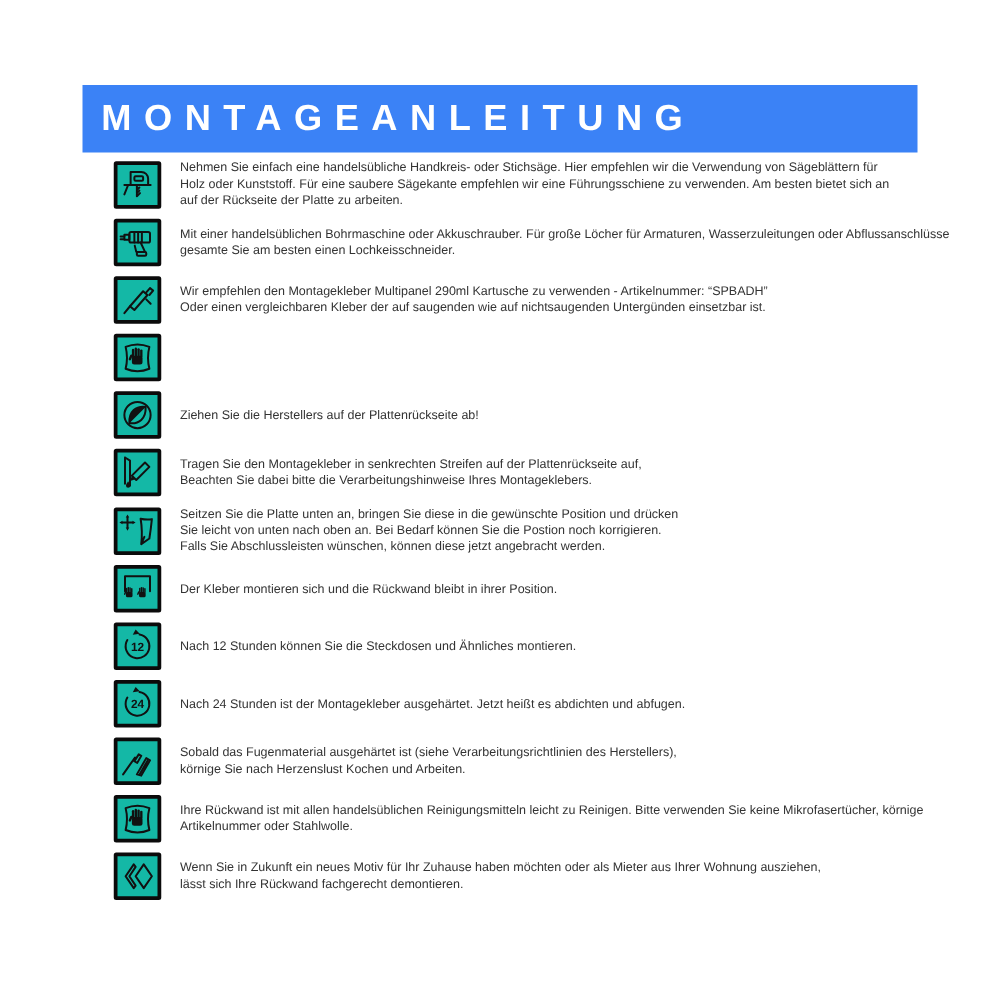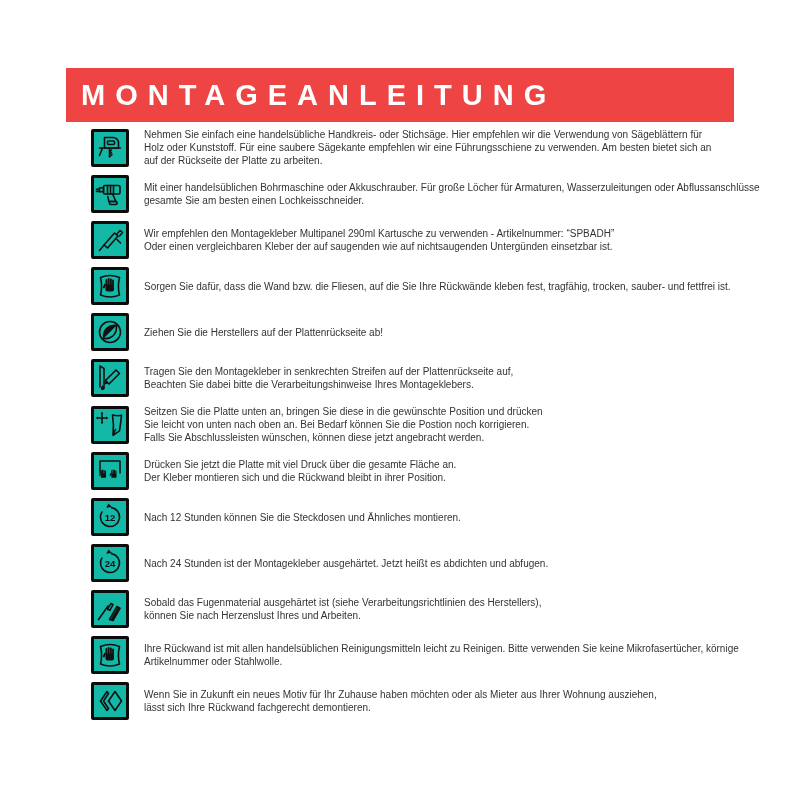--- a/index.html
+++ b/index.html
@@ -6,7 +6,7 @@
   .page{position:relative;width:800px;height:800px;background:#fff;overflow:hidden;
         font-family:"Liberation Sans",sans-serif;}
   .header-bar{position:absolute;left:66px;top:68px;width:668px;height:54px;
-        background:#ef4444;display:flex;align-items:center;box-sizing:border-box;padding-left:15px;}
+        background:#3b82f6;display:flex;align-items:center;box-sizing:border-box;padding-left:15px;}
   .header-title{color:#fff;font-size:29px;font-weight:bold;letter-spacing:10px;white-space:nowrap;}
   .instruction-list{position:absolute;left:75px;top:128px;width:700px;padding-left:16px;}
   .row{display:flex;align-items:center;min-height:38px;margin-bottom:8px;}

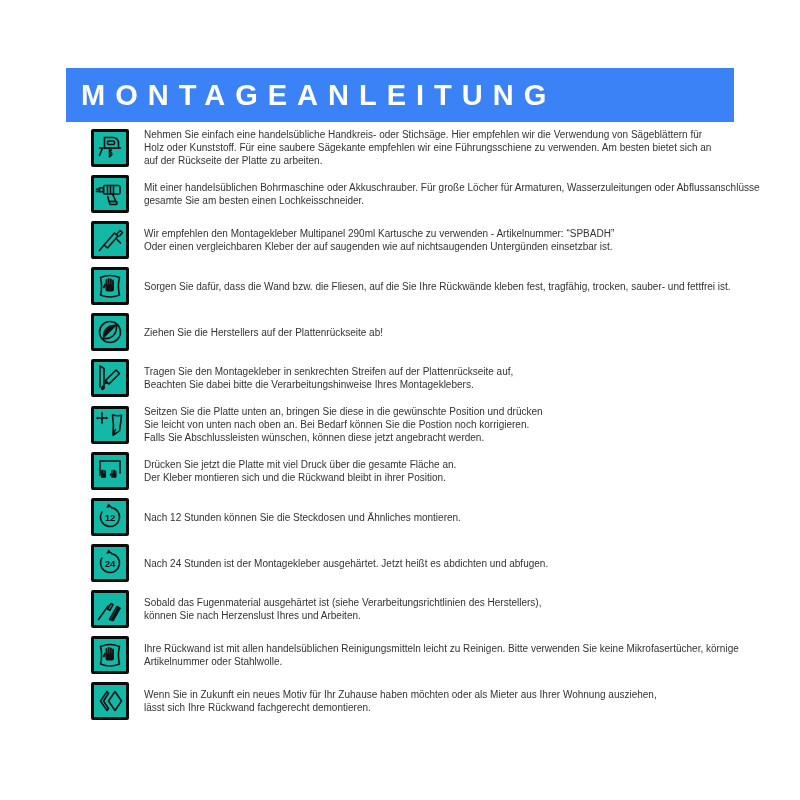--- a/index.html
+++ b/index.html
@@ -85,9 +85,6 @@
             </g>
           </svg>
         </div>
-        <div class="text">
-          <div class="line">Sorgen Sie dafür, dass die Wand bzw. die Fliesen, auf die Sie Ihre Rückwände kleben fest, tragfähig, trocken, sauber- und fettfrei ist.</div>
-        </div>
       </div>
       <div class="row">
         <div class="icon-box">

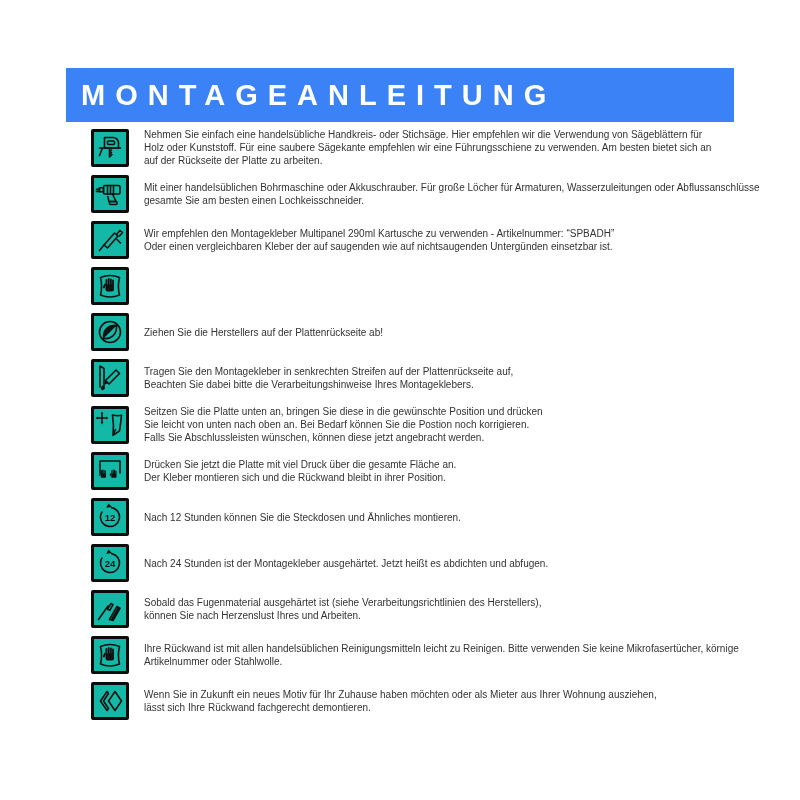--- a/index.html
+++ b/index.html
@@ -153,7 +153,6 @@
           </svg>
         </div>
         <div class="text">
-          <div class="line">Drücken Sie jetzt die Platte mit viel Druck über die gesamte Fläche an.</div>
           <div class="line">Der Kleber montieren sich und die Rückwand bleibt in ihrer Position.</div>
         </div>
       </div>

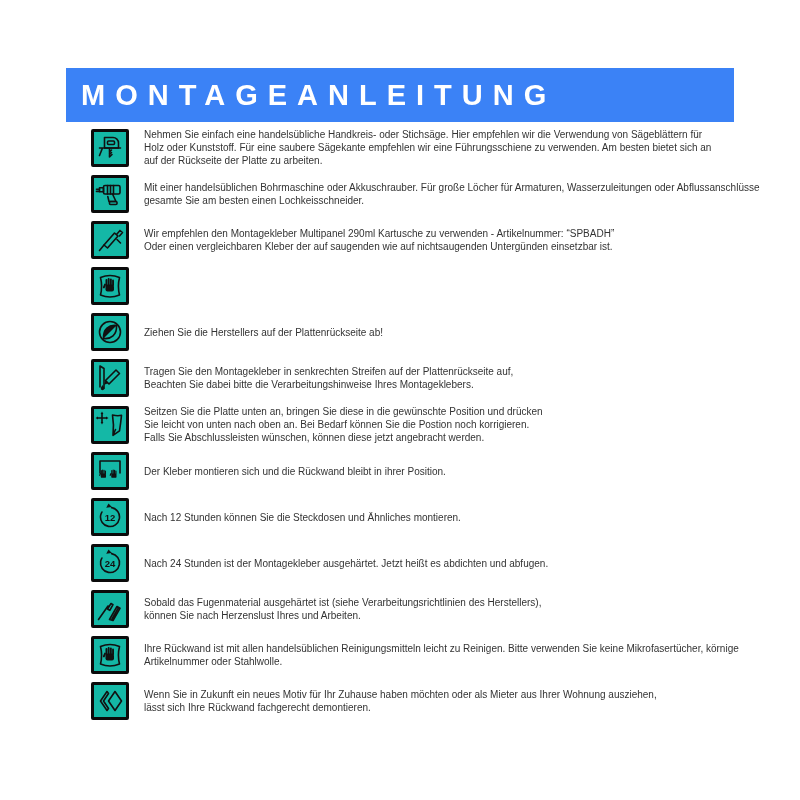--- a/index.html
+++ b/index.html
@@ -189,7 +189,7 @@
         </div>
         <div class="text">
           <div class="line">Sobald das Fugenmaterial ausgehärtet ist (siehe Verarbeitungsrichtlinien des Herstellers),</div>
-          <div class="line">können Sie nach Herzenslust Ihres und Arbeiten.</div>
+          <div class="line">körnige Sie nach Herzenslust Kochen und Arbeiten.</div>
         </div>
       </div>
       <div class="row">

